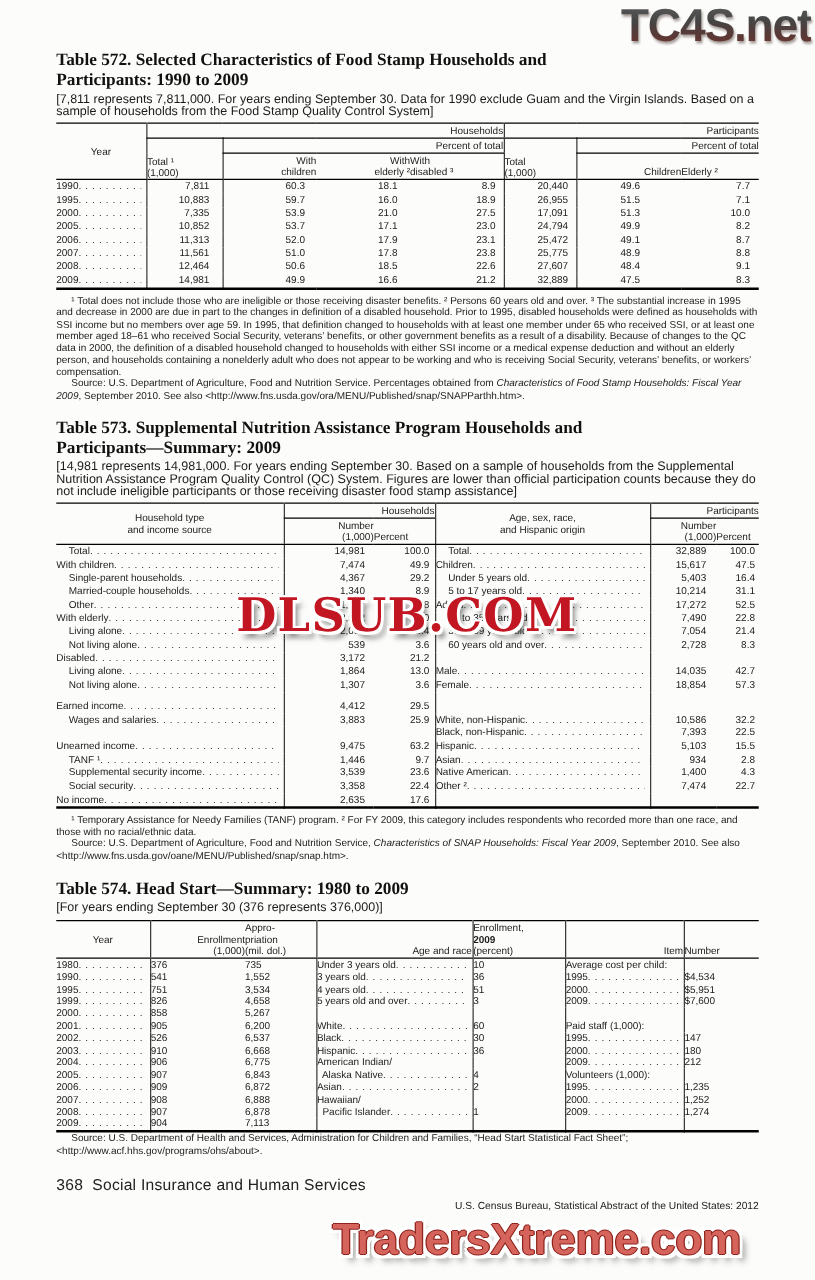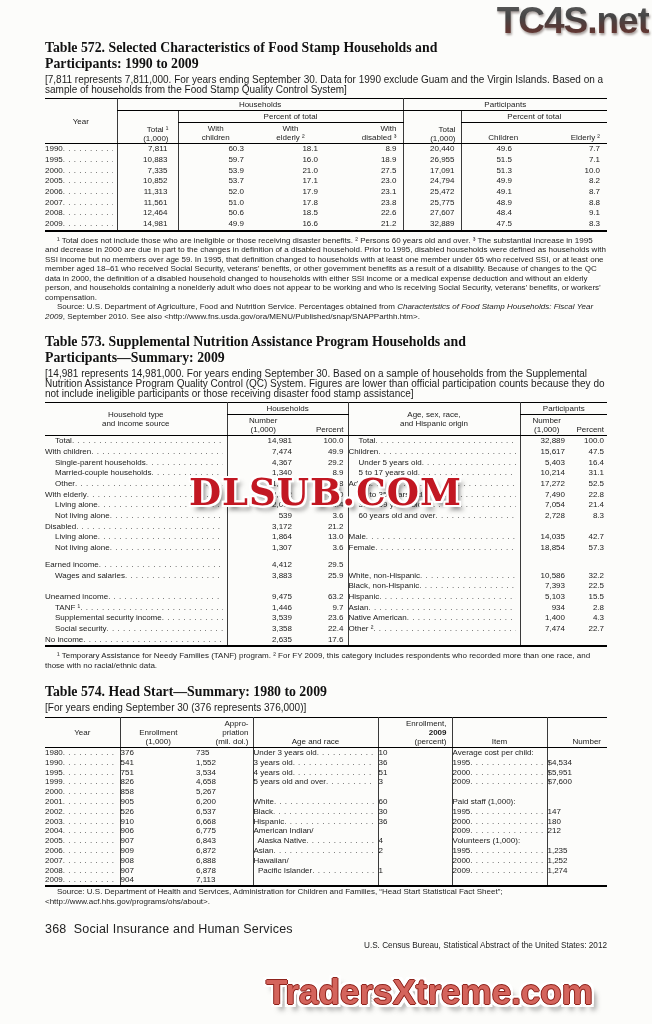--- a/index.html
+++ b/index.html
@@ -19,7 +19,7 @@
   th,td{padding:0;margin:0;font-weight:normal;font-size:8px;overflow:hidden;vertical-align:bottom;}
   th{vertical-align:bottom;}
   th.mid{vertical-align:middle;text-align:center;}
-  th.ctr{text-align:center;}
+  th.ctr{text-align:right;}
   th.rgt{text-align:right;}
   th.ml{white-space:pre-line;}
   .bl{border-left:1px solid #3a3a3a;}

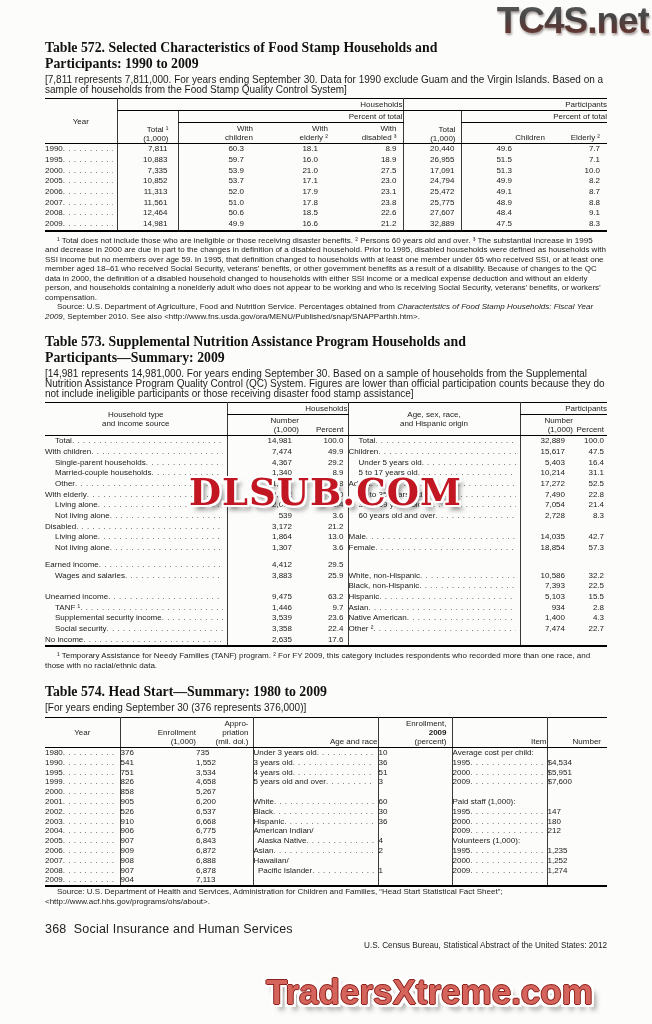--- a/index.html
+++ b/index.html
@@ -20,7 +20,7 @@
   th{vertical-align:bottom;}
   th.mid{vertical-align:middle;text-align:center;}
   th.ctr{text-align:right;}
-  th.rgt{text-align:right;}
+  th.rgt{text-align:left;}
   th.ml{white-space:pre-line;}
   .bl{border-left:1px solid #3a3a3a;}
   .hb{border-bottom:1px solid #000;}

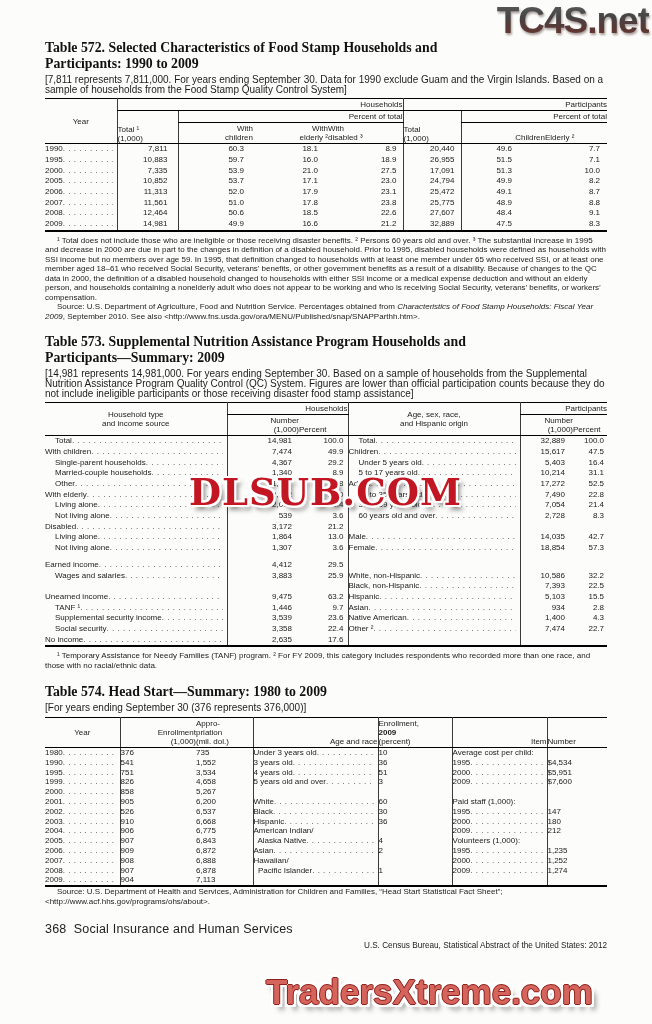--- a/index.html
+++ b/index.html
@@ -622,6 +622,7 @@
     </table>
 
     <p class="footnotes">¹ Temporary Assistance for Needy Families (TANF) program. ² For FY 2009, this category includes respondents who recorded more than one race, and those with no racial/ethnic data.</p>
+    <p class="src"><span>Source: U.S. Department of Agriculture, Food and Nutrition Service, </span><i>Characteristics of SNAP Households:  Fiscal Year 2009</i><span>, September 2010. See also &lt;http://www.fns.usda.gov/oane/MENU/Published/snap/snap.htm&gt;.</span></p>
 
     <div class="wm-mid">DLSUB.COM</div>
   </div>

